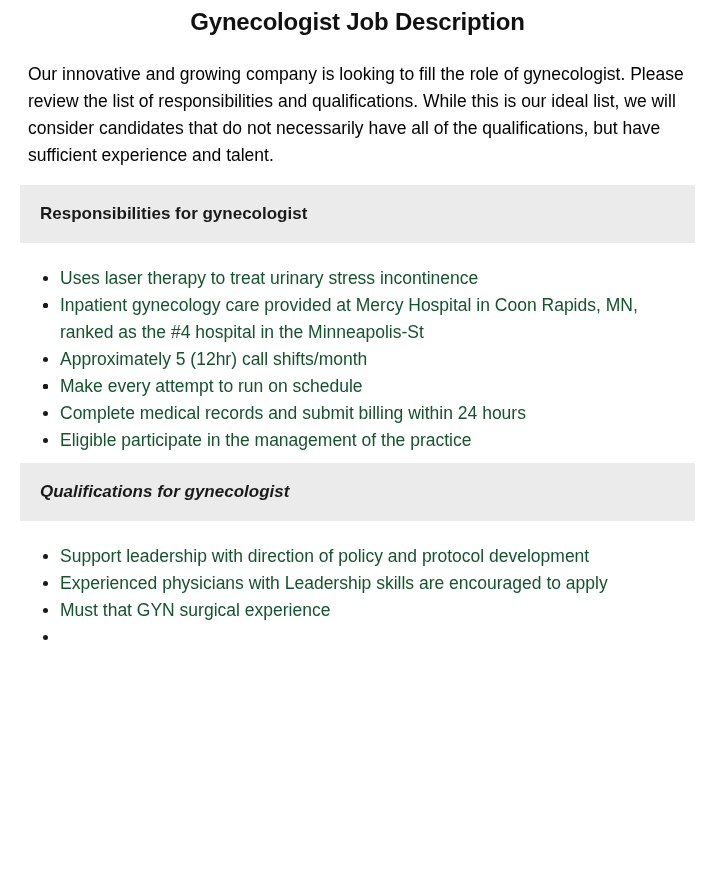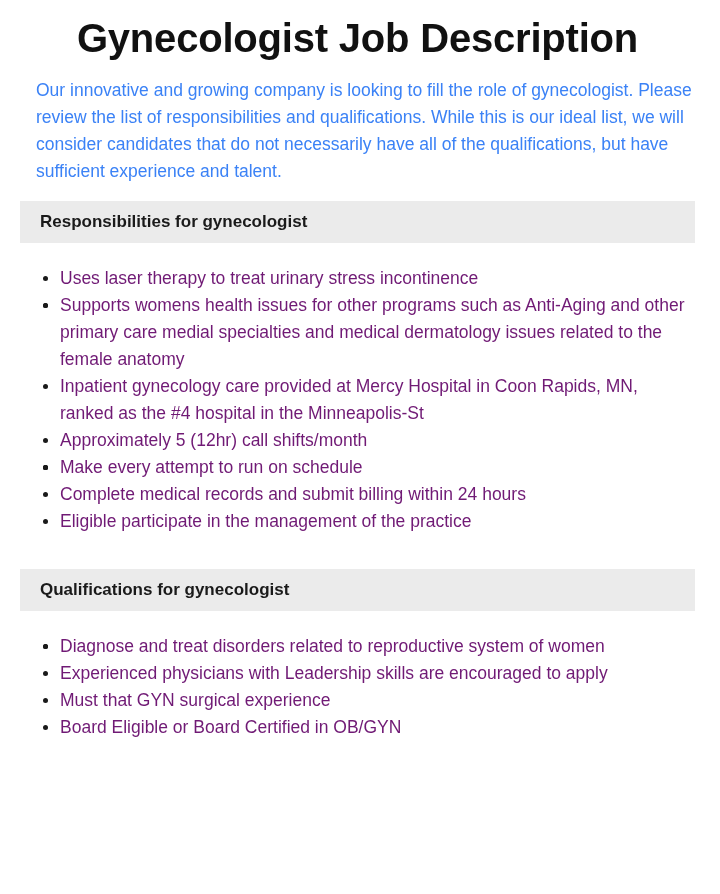--- a/index.html
+++ b/index.html
@@ -18,10 +18,10 @@
       padding: 0 25px 0 20px;
     }
     h1 {
-      margin: 16px;
+      margin: 0;
       padding-top: 3px;
       text-align: center;
-      font-size: 40px;
+      font-size: 24px;
       font-weight: bold;
       line-height: 38px;
       letter-spacing: -0.2px;

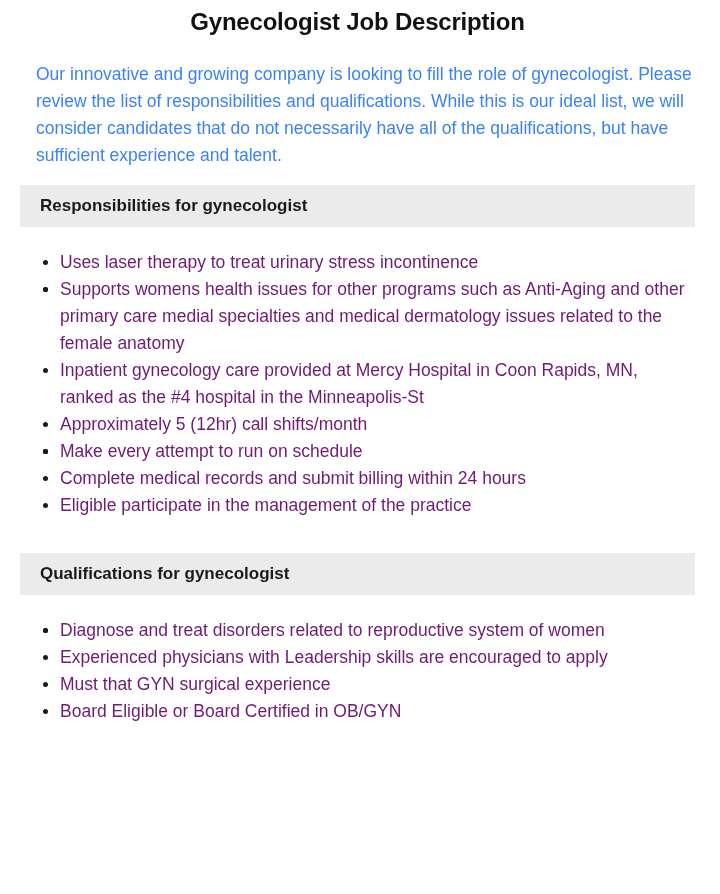--- a/index.html
+++ b/index.html
@@ -28,10 +28,10 @@
       color: #111;
     }
     .intro {
-      margin: 20px 0 0 16px;
+      margin: 20px 0 0 8px;
       font-size: 17.5px;
       line-height: 27px;
-      color: #3b82f6;
+      color: #000000;
     }
     .section-header {
       margin-top: 16px;

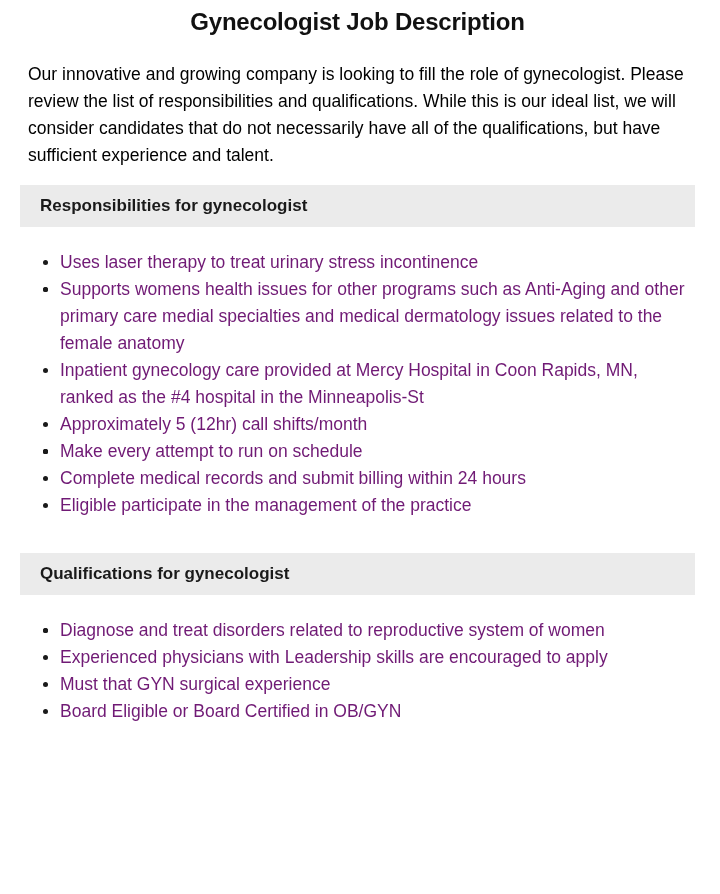--- a/index.html
+++ b/index.html
@@ -36,7 +36,7 @@
     .section-header {
       margin-top: 16px;
       background: #ebebeb;
-      height: 42px;
+      height: 58px;
       display: flex;
       align-items: center;
       padding-left: 20px;

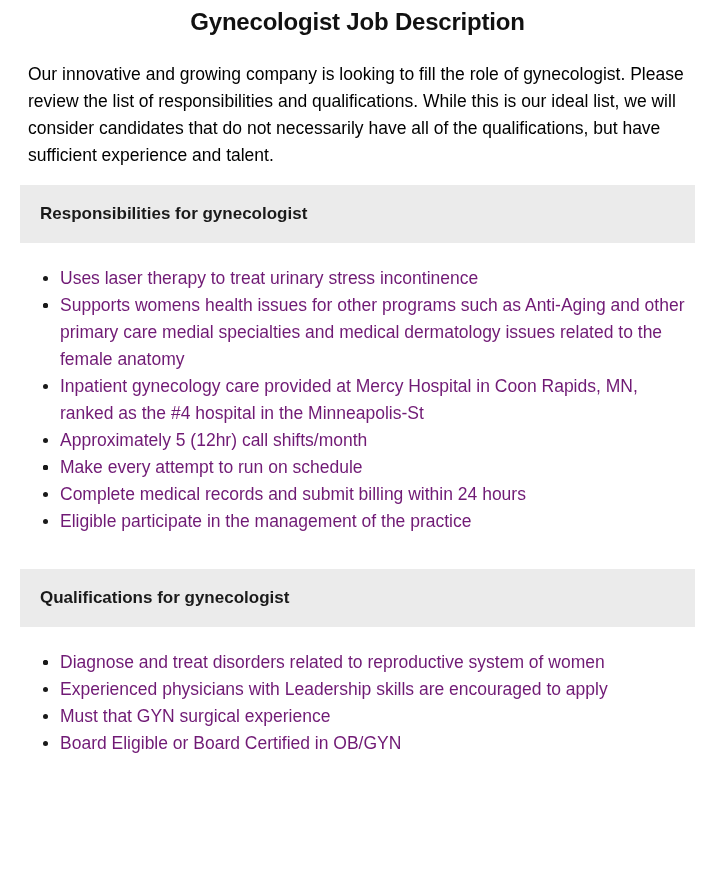--- a/index.html
+++ b/index.html
@@ -53,7 +53,7 @@
       position: relative;
       font-size: 17.5px;
       line-height: 27px;
-      color: #701a75;
+      color: #14532d;
     }
     ul.items li .bullet {
       position: absolute;

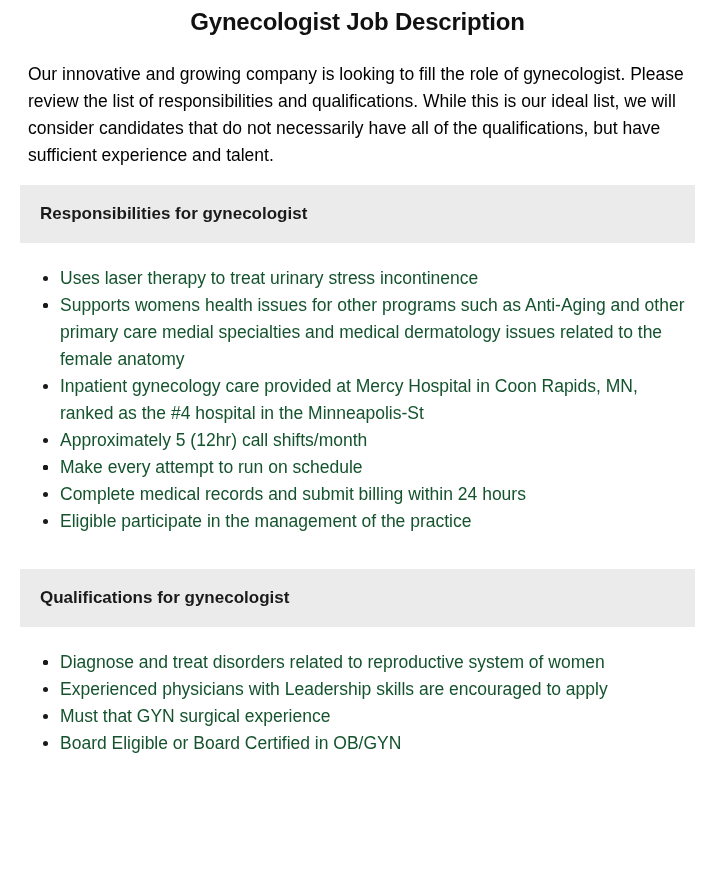--- a/index.html
+++ b/index.html
@@ -80,7 +80,6 @@
     <ul class="items">
         <li><span class="bullet"></span><span>Uses laser therapy to treat urinary stress incontinence</span></li>
         <li><span class="bullet"></span></li>
-        <li><span class="bullet"></span><span>Supports womens health issues for other programs such as Anti-Aging and other primary care medial specialties and medical dermatology issues related to the female anatomy</span></li>
         <li><span class="bullet"></span><span>Inpatient gynecology care provided at Mercy Hospital in Coon Rapids, MN, ranked as the #4 hospital in the Minneapolis-St</span></li>
         <li><span class="bullet"></span><span>Approximately 5 (12hr) call shifts/month</span></li>
         <li><span class="bullet"></span></li>

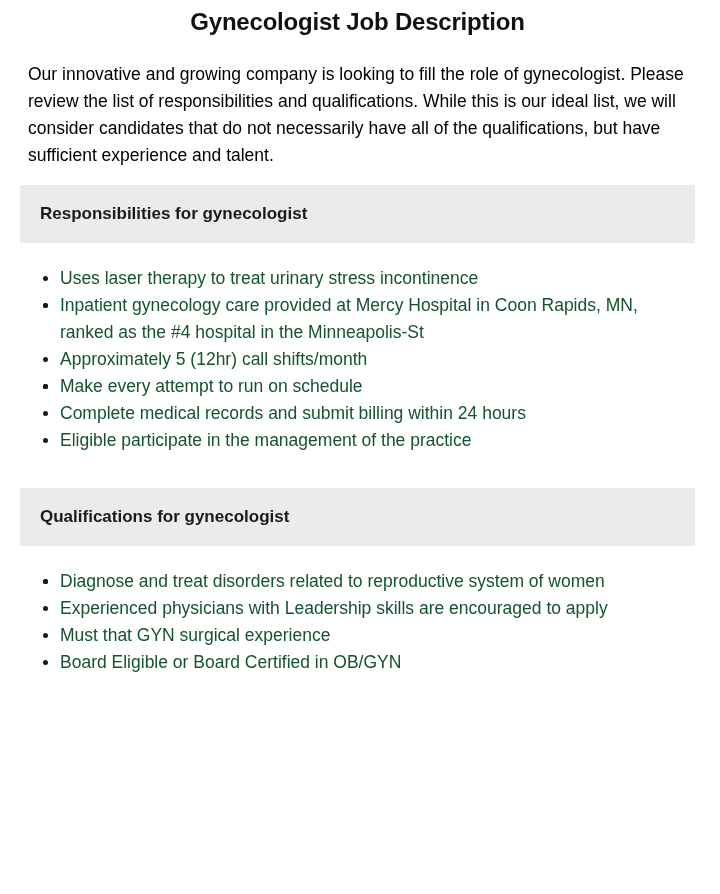--- a/index.html
+++ b/index.html
@@ -65,7 +65,8 @@
       background: #1a1a1a;
     }
     .section-2 .section-header {
-      margin-top: 34px;
+      margin-top: 9px;
+      font-style: italic;
     }
   </style>
 </head>

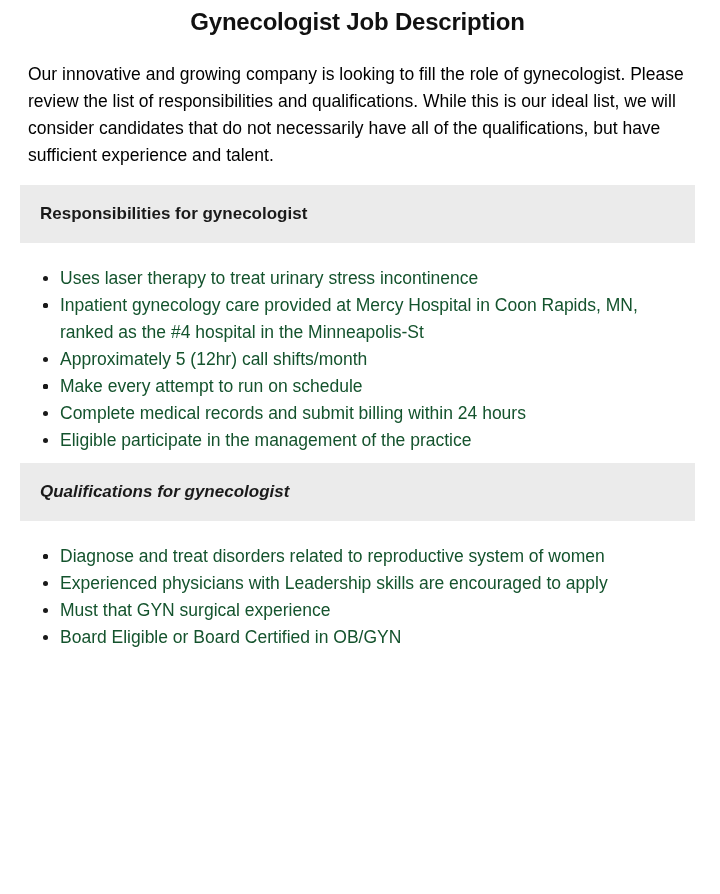--- a/index.html
+++ b/index.html
@@ -94,7 +94,7 @@
   <section class="section-2">
     <div class="section-header">Qualifications for gynecologist</div>
     <ul class="items">
-        <li><span class="bullet"></span></li>
+        <li><span class="bullet"></span><span>Support leadership with direction of policy and protocol development</span></li>
         <li><span class="bullet"></span><span>Diagnose and treat disorders related to reproductive system of women</span></li>
         <li><span class="bullet"></span><span>Experienced physicians with Leadership skills are encouraged to apply</span></li>
         <li><span class="bullet"></span><span>Must that GYN surgical experience</span></li>

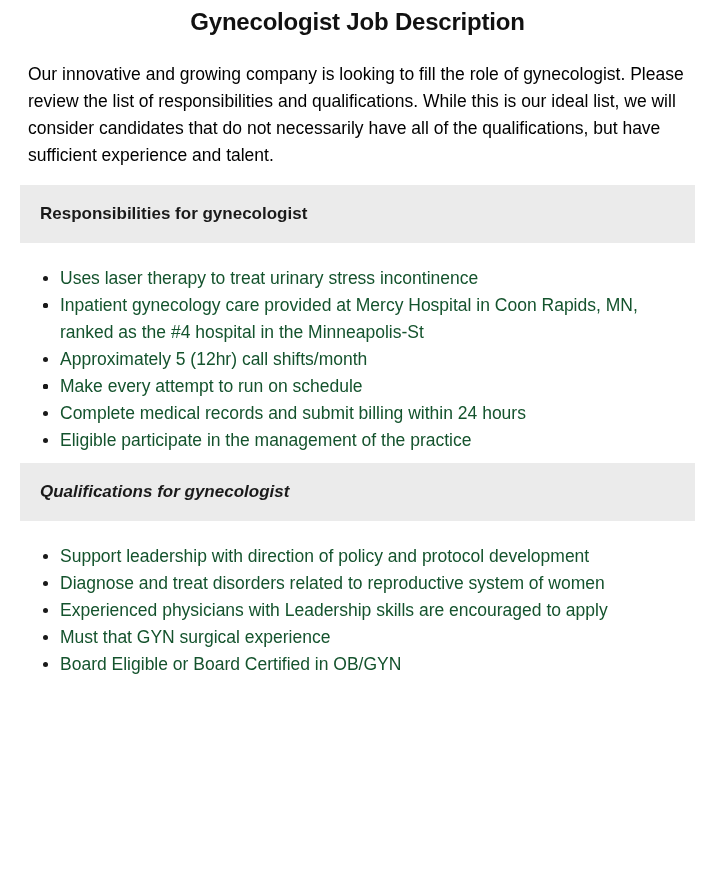--- a/index.html
+++ b/index.html
@@ -95,7 +95,6 @@
     <div class="section-header">Qualifications for gynecologist</div>
     <ul class="items">
         <li><span class="bullet"></span><span>Support leadership with direction of policy and protocol development</span></li>
-        <li><span class="bullet"></span><span>Diagnose and treat disorders related to reproductive system of women</span></li>
         <li><span class="bullet"></span><span>Experienced physicians with Leadership skills are encouraged to apply</span></li>
         <li><span class="bullet"></span><span>Must that GYN surgical experience</span></li>
         <li><span class="bullet"></span><span>Board Eligible or Board Certified in OB/GYN</span></li>

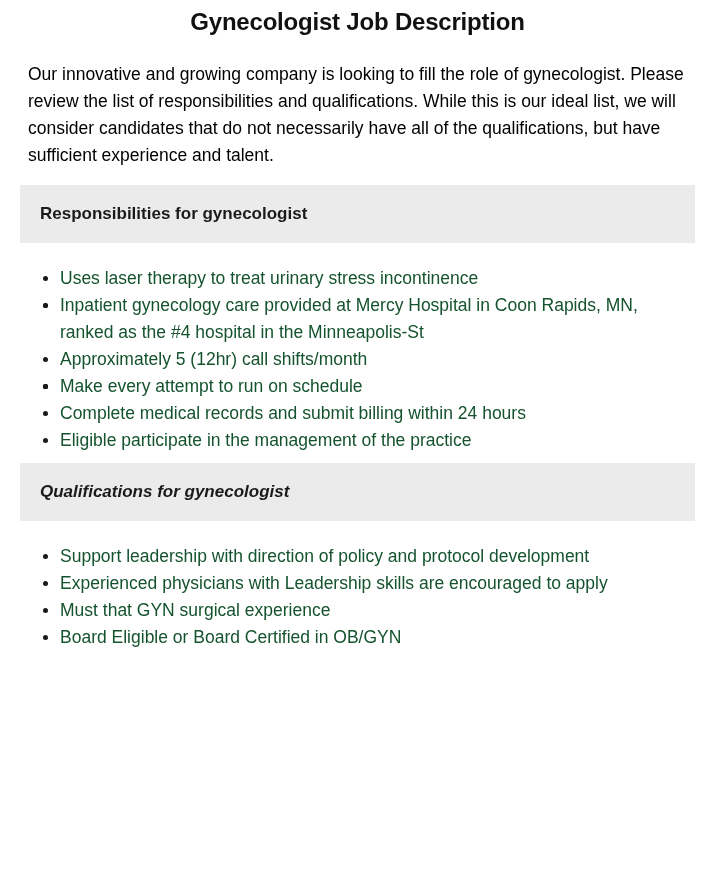--- a/index.html
+++ b/index.html
@@ -97,7 +97,7 @@
         <li><span class="bullet"></span><span>Support leadership with direction of policy and protocol development</span></li>
         <li><span class="bullet"></span><span>Experienced physicians with Leadership skills are encouraged to apply</span></li>
         <li><span class="bullet"></span><span>Must that GYN surgical experience</span></li>
-        <li><span class="bullet"></span><span>Board Eligible or Board Certified in OB/GYN</span></li>
+        <li><span class="bullet"></span></li>
       </ul>
   </section>
 </div>

